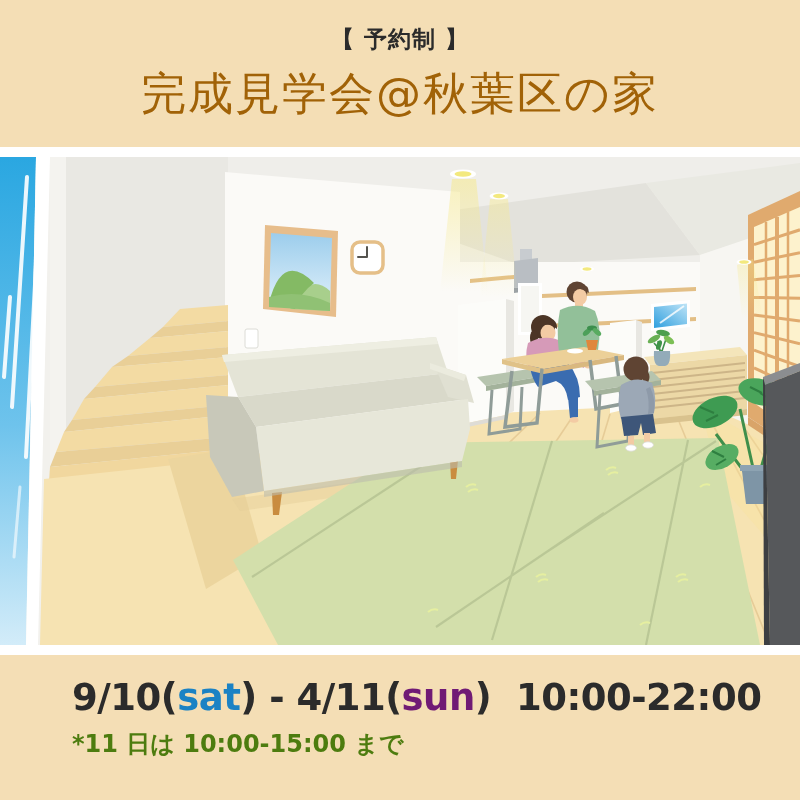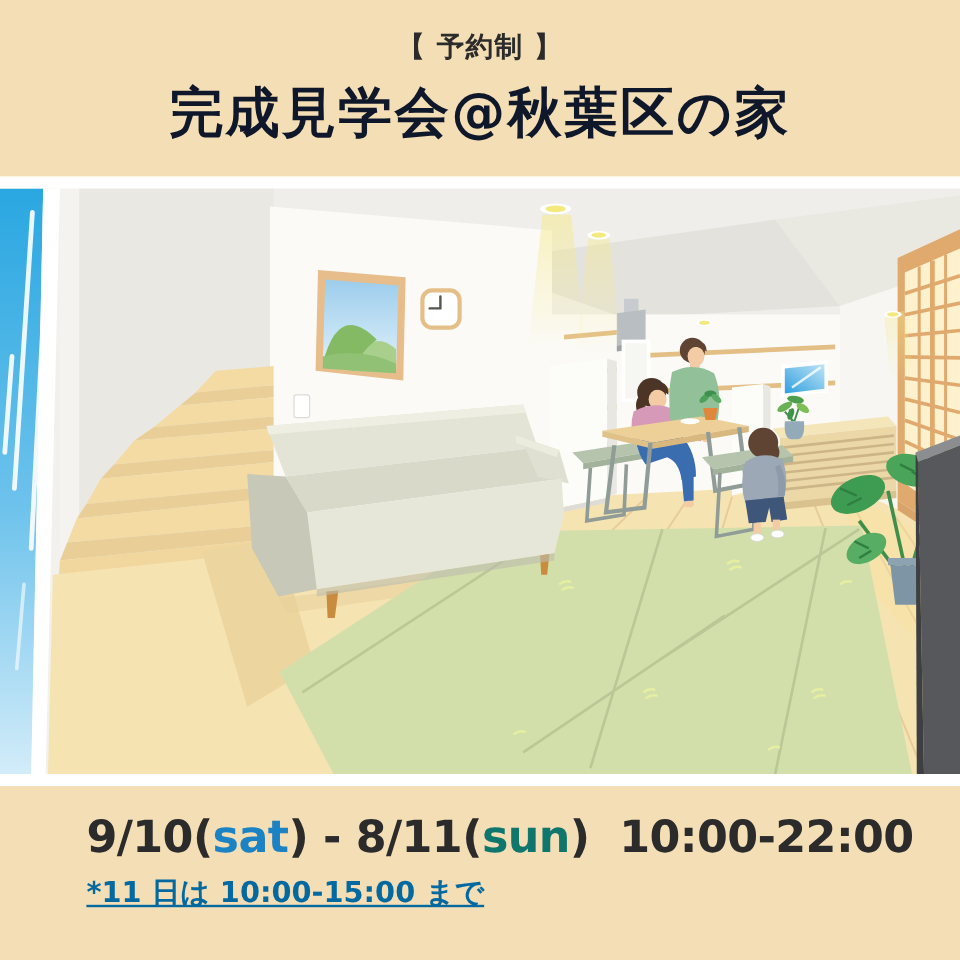--- a/index.html
+++ b/index.html
@@ -15,7 +15,7 @@
     box-sizing:border-box;padding-top:24px;flex:none;
   }
   .badge{margin:0;font-size:23px;font-weight:700;letter-spacing:1px;color:#2b2b2b;}
-  .title{margin:9px 0 0;font-size:45px;font-weight:700;letter-spacing:2px;color:#0f172a;}
+  .title{margin:9px 0 0;font-size:45px;font-weight:400;letter-spacing:2px;color:#a16207;}
   .scene-wrap{
     height:508px;flex:none;background:#ffffff;
     box-sizing:border-box;padding:10px 0;

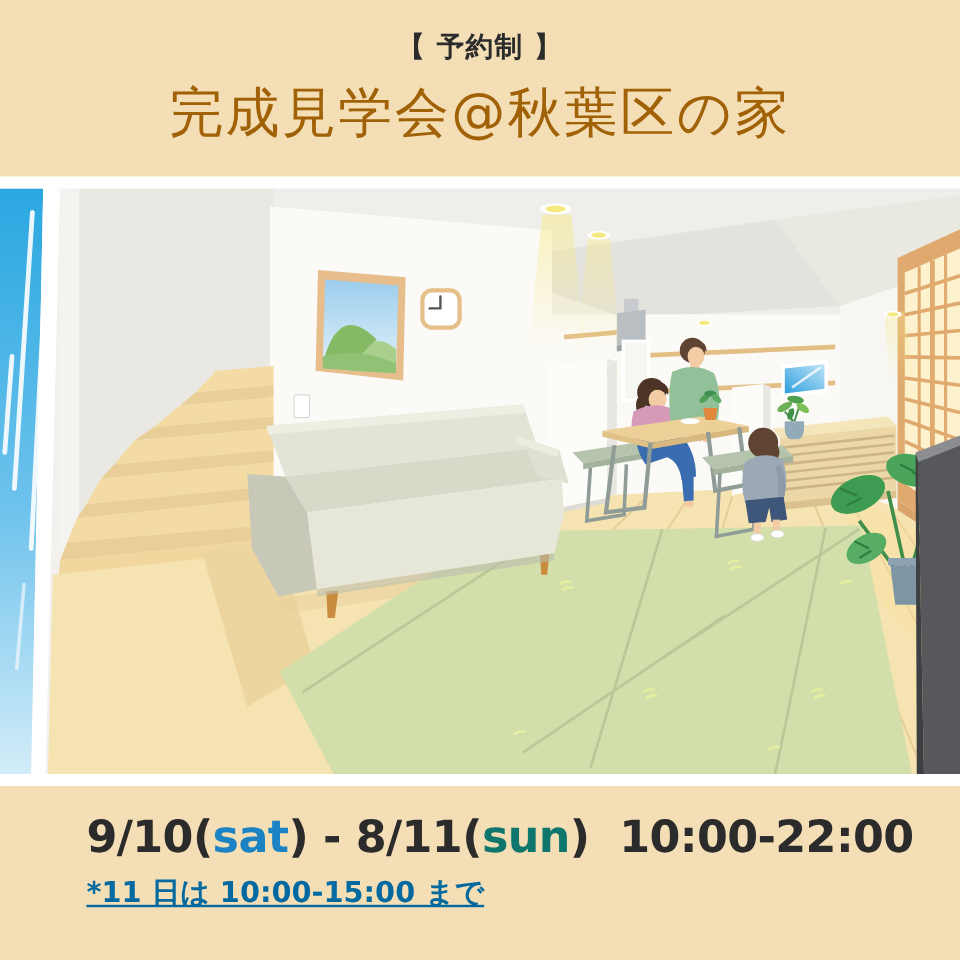--- a/index.html
+++ b/index.html
@@ -311,7 +311,7 @@
   </div>
 
   <footer class="bottom">
-    <p class="schedule"><span>9/10(</span><span class="sat">sat</span><span>) - </span><span>8/11(</span><span class="sun">sun</span><span>)  </span><span>10:00-22:00</span></p>
+    <p class="schedule"><span>9/10(</span><span class="sat">sat</span><span>) - </span><span>4/11(</span><span class="sun">sun</span><span>)  </span><span>10:00-22:00</span></p>
     <p class="note">*11 日は 10:00-15:00 まで</p>
   </footer>
 

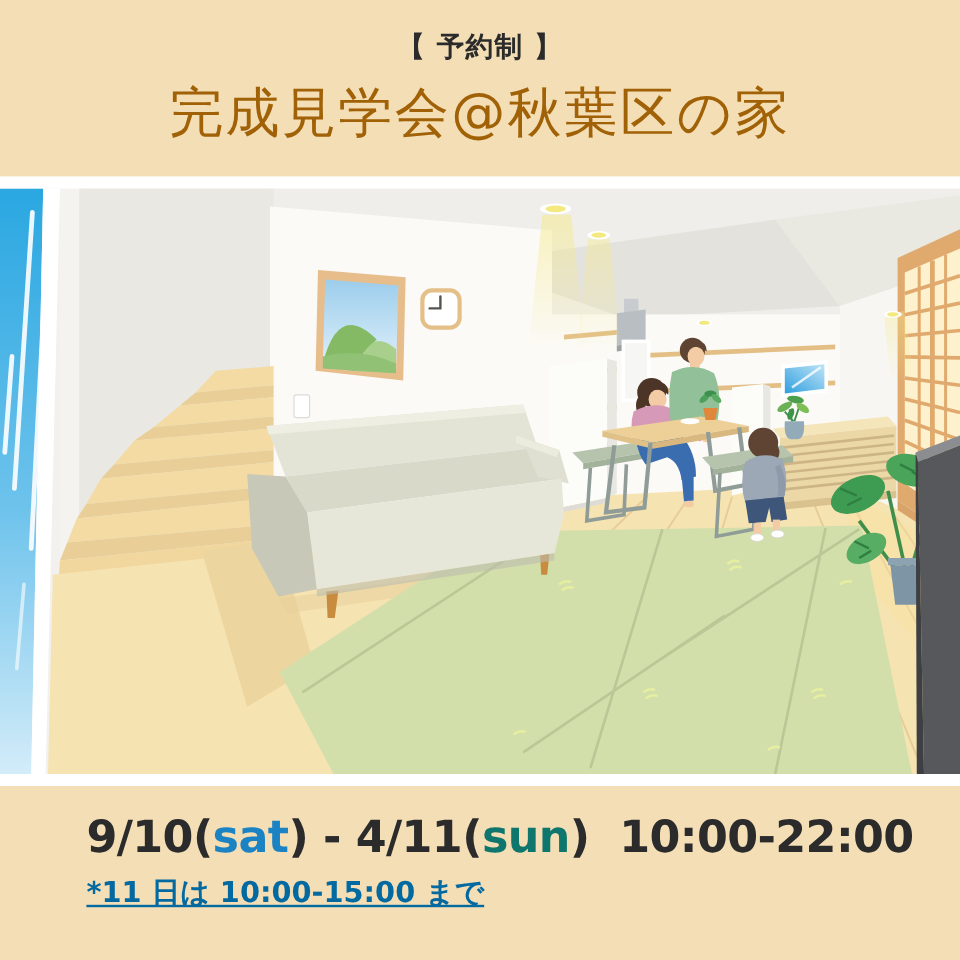--- a/index.html
+++ b/index.html
@@ -27,7 +27,7 @@
   }
   .schedule{margin:0;font-size:37px;font-weight:700;letter-spacing:-0.5px;white-space:pre;color:#2b2b2b;}
   .schedule .sat{color:#1b82c4;text-align:center;}
-  .schedule .sun{color:#0f766e;}
+  .schedule .sun{color:#701a75;}
   .note{margin:9px 0 0;font-size:24px;font-weight:700;color:#0369a1;text-decoration:underline;}
 </style>
 </head>

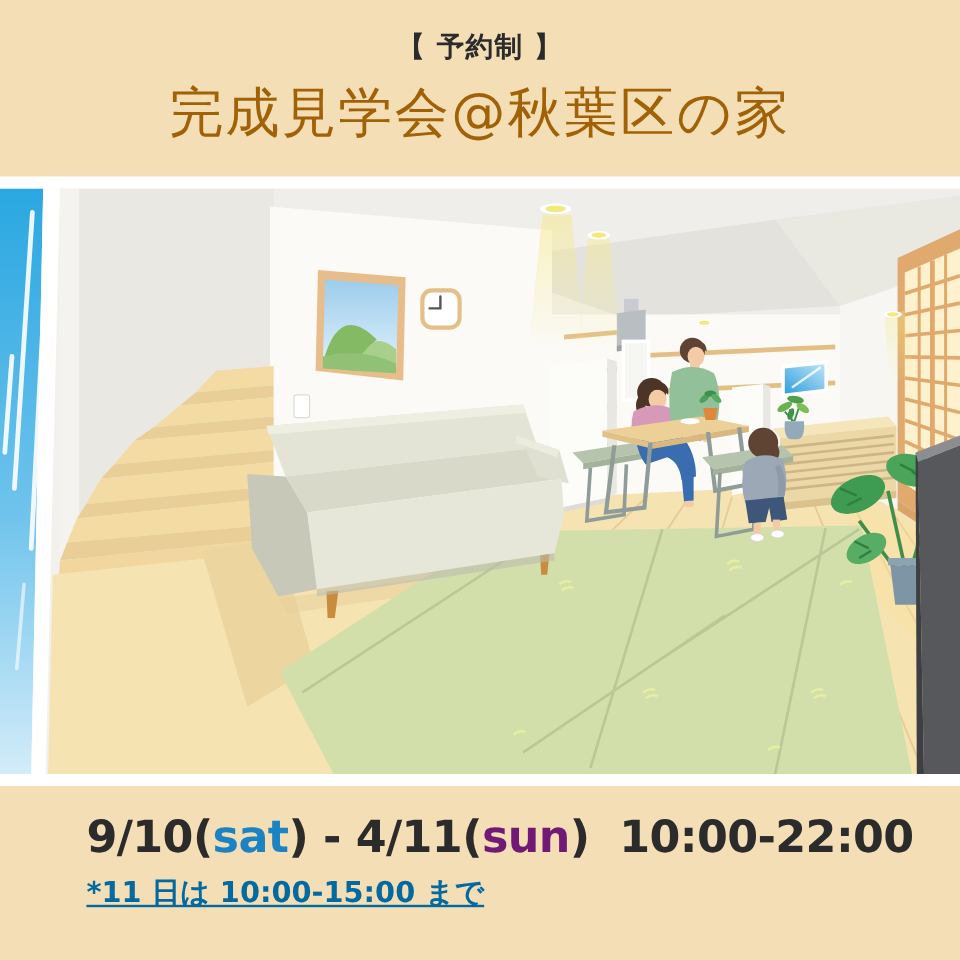--- a/index.html
+++ b/index.html
@@ -28,7 +28,7 @@
   .schedule{margin:0;font-size:37px;font-weight:700;letter-spacing:-0.5px;white-space:pre;color:#2b2b2b;}
   .schedule .sat{color:#1b82c4;text-align:center;}
   .schedule .sun{color:#701a75;}
-  .note{margin:9px 0 0;font-size:24px;font-weight:700;color:#0369a1;text-decoration:underline;}
+  .note{margin:9px 0 0;font-size:24px;font-weight:700;color:#4d7c0f;}
 </style>
 </head>
 <body>

